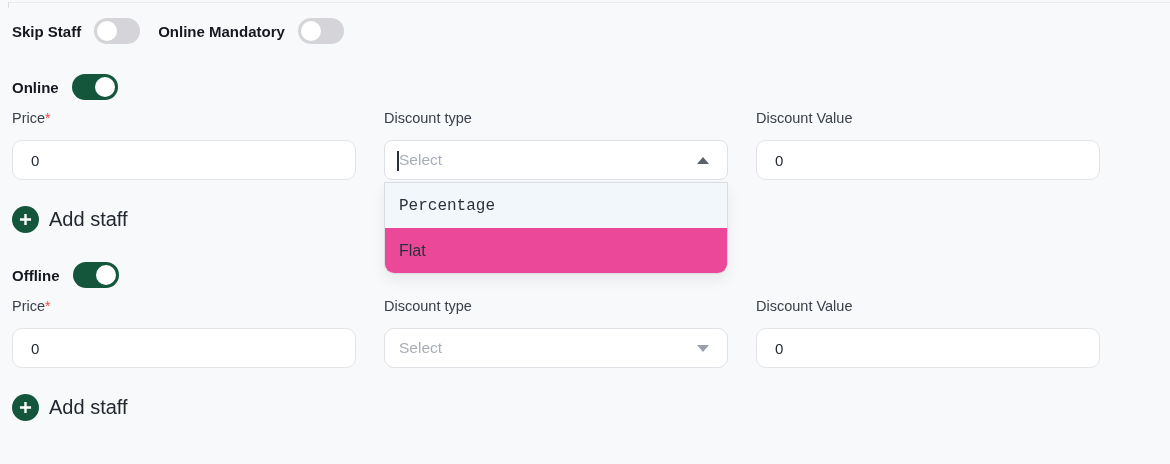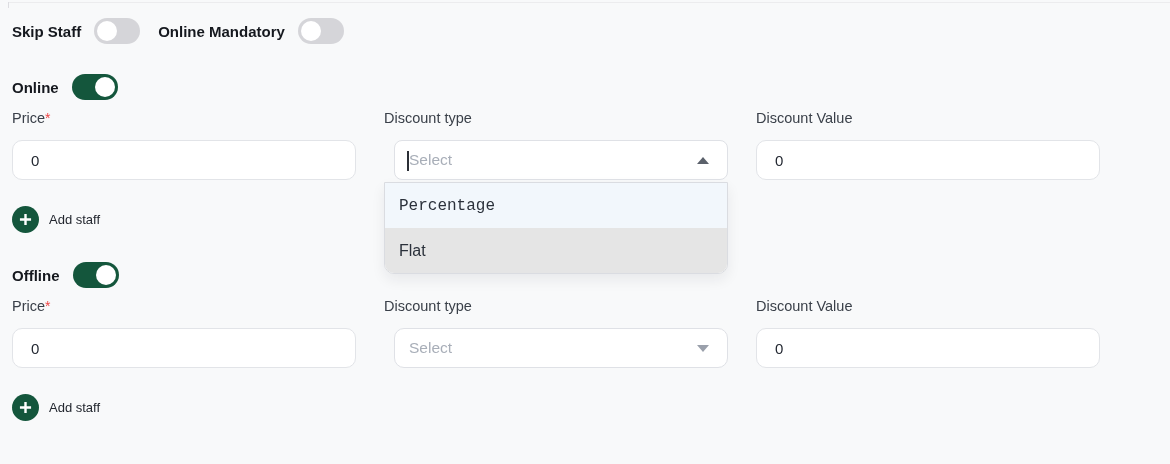--- a/index.html
+++ b/index.html
@@ -52,7 +52,7 @@
   .select-wrap{position:relative;}
   .select-box{
     height:40px;background:#fff;border:1px solid #dfe1e6;
-    display:flex;align-items:center;padding:0 14px;cursor:pointer;position:relative;margin-left:10px;
+    display:flex;align-items:center;padding:0 14px;cursor:pointer;position:relative;
   }
   .select-box.open{border-radius:8px;}
   .select-box.closed{border-radius:10px;}

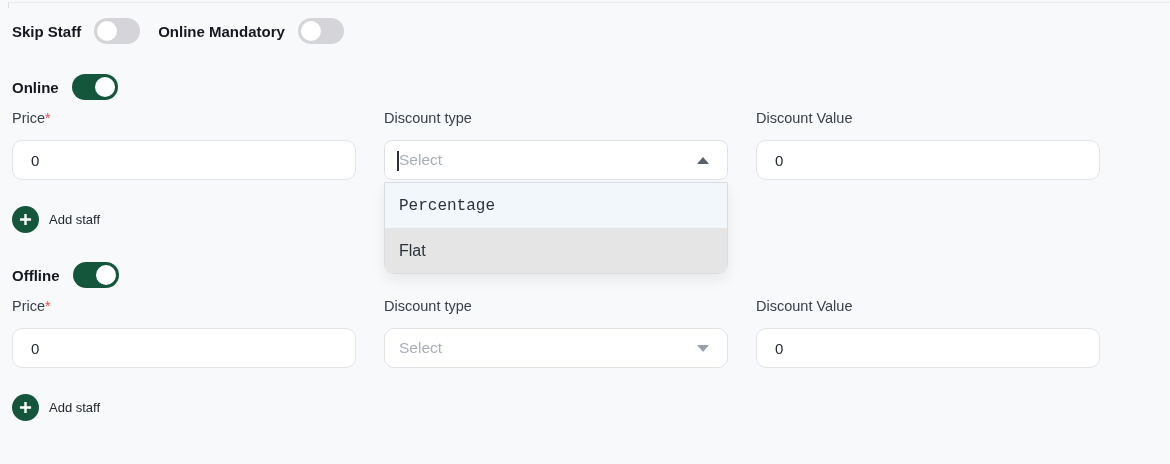--- a/index.html
+++ b/index.html
@@ -73,7 +73,7 @@
   
   .add-staff{display:flex;align-items:center;gap:10px;margin-top:26px;cursor:pointer;width:max-content;}
   .plus-circle{width:27px;height:27px;border-radius:50%;background:var(--green);display:flex;align-items:center;justify-content:center;flex:0 0 auto;}
-  .add-staff-label{font-size:13px;color:#23272f;}
+  .add-staff-label{font-size:20px;color:#23272f;}
 </style>
 </head>
 <body>

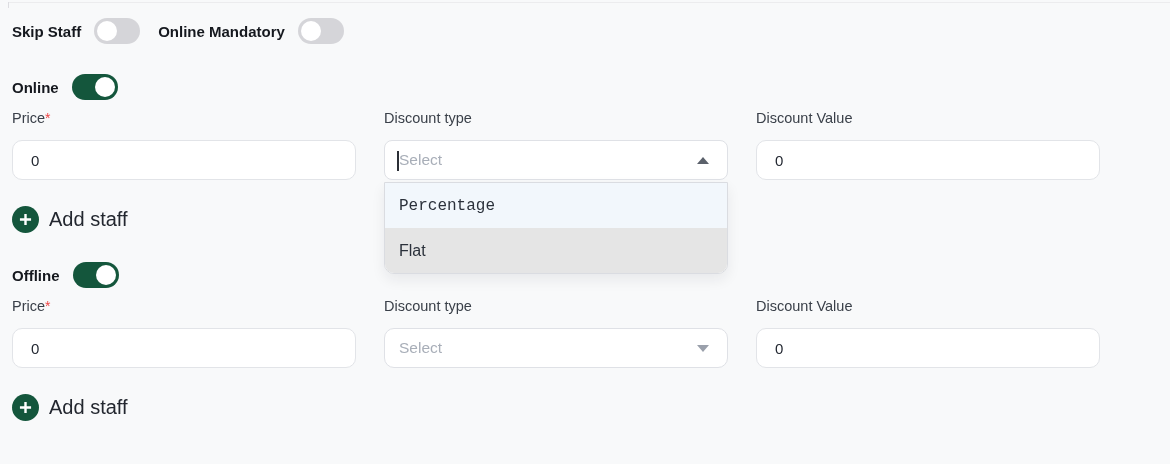--- a/index.html
+++ b/index.html
@@ -67,7 +67,7 @@
     background:#fff;border:1px solid #dadce1;border-radius:0 0 10px 10px;
     box-shadow:0 6px 14px rgba(23,28,38,.07);z-index:5;overflow:hidden;
   }
-  .dropdown-option{height:45px;display:flex;align-items:center;padding:0 14px;font-size:16px;color:#2b313b;background:#e5e5e5;cursor:pointer;}
+  .dropdown-option{height:45px;display:flex;align-items:center;padding:0 14px;font-size:16px;color:#2b313b;background:#ec4899;cursor:pointer;}
   .dropdown-option.highlighted{background:var(--highlight);font-family:Liberation Mono, monospace;}
 
   

